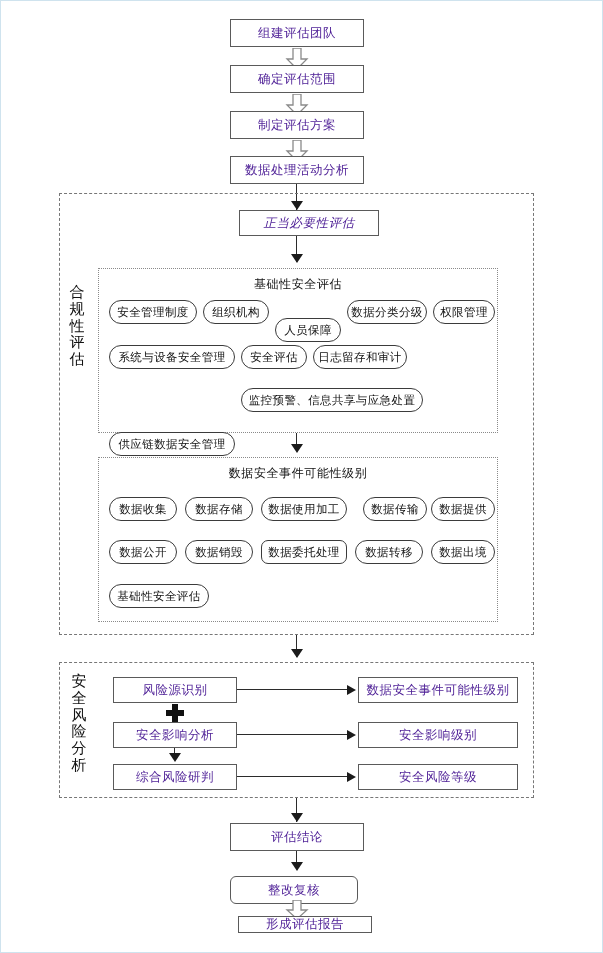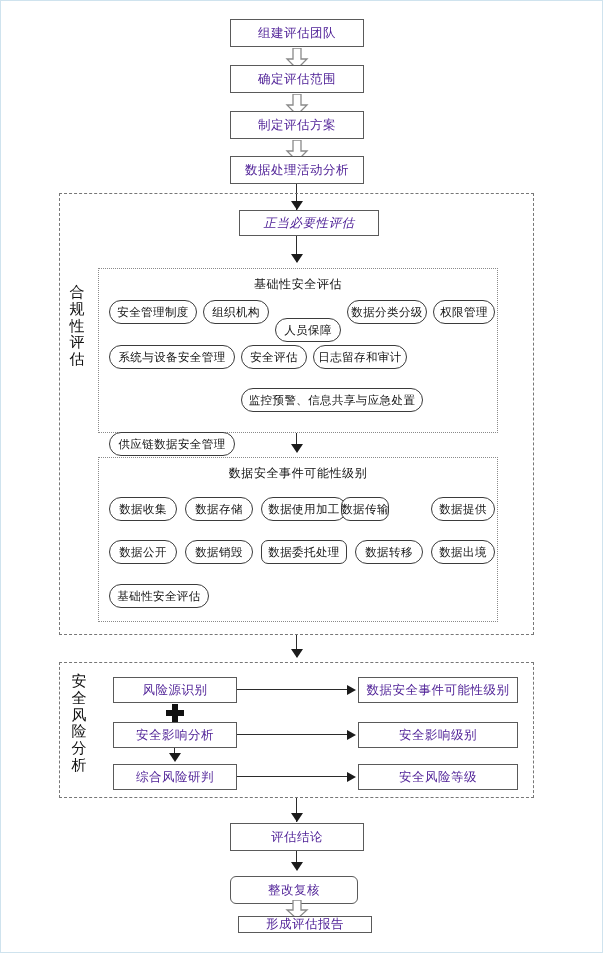--- a/index.html
+++ b/index.html
@@ -212,7 +212,7 @@
   <div class="pill" style="left:260px;top:496px;width:86px;">
     <span>数据使用加工</span>
   </div>
-  <div class="pill" style="left:340px;top:496px;width:48px;border-radius:9px;">
+  <div class="pill" style="left:362px;top:496px;width:64px;">
     <span>数据传输</span>
   </div>
   <div class="pill" style="left:430px;top:496px;width:64px;">

